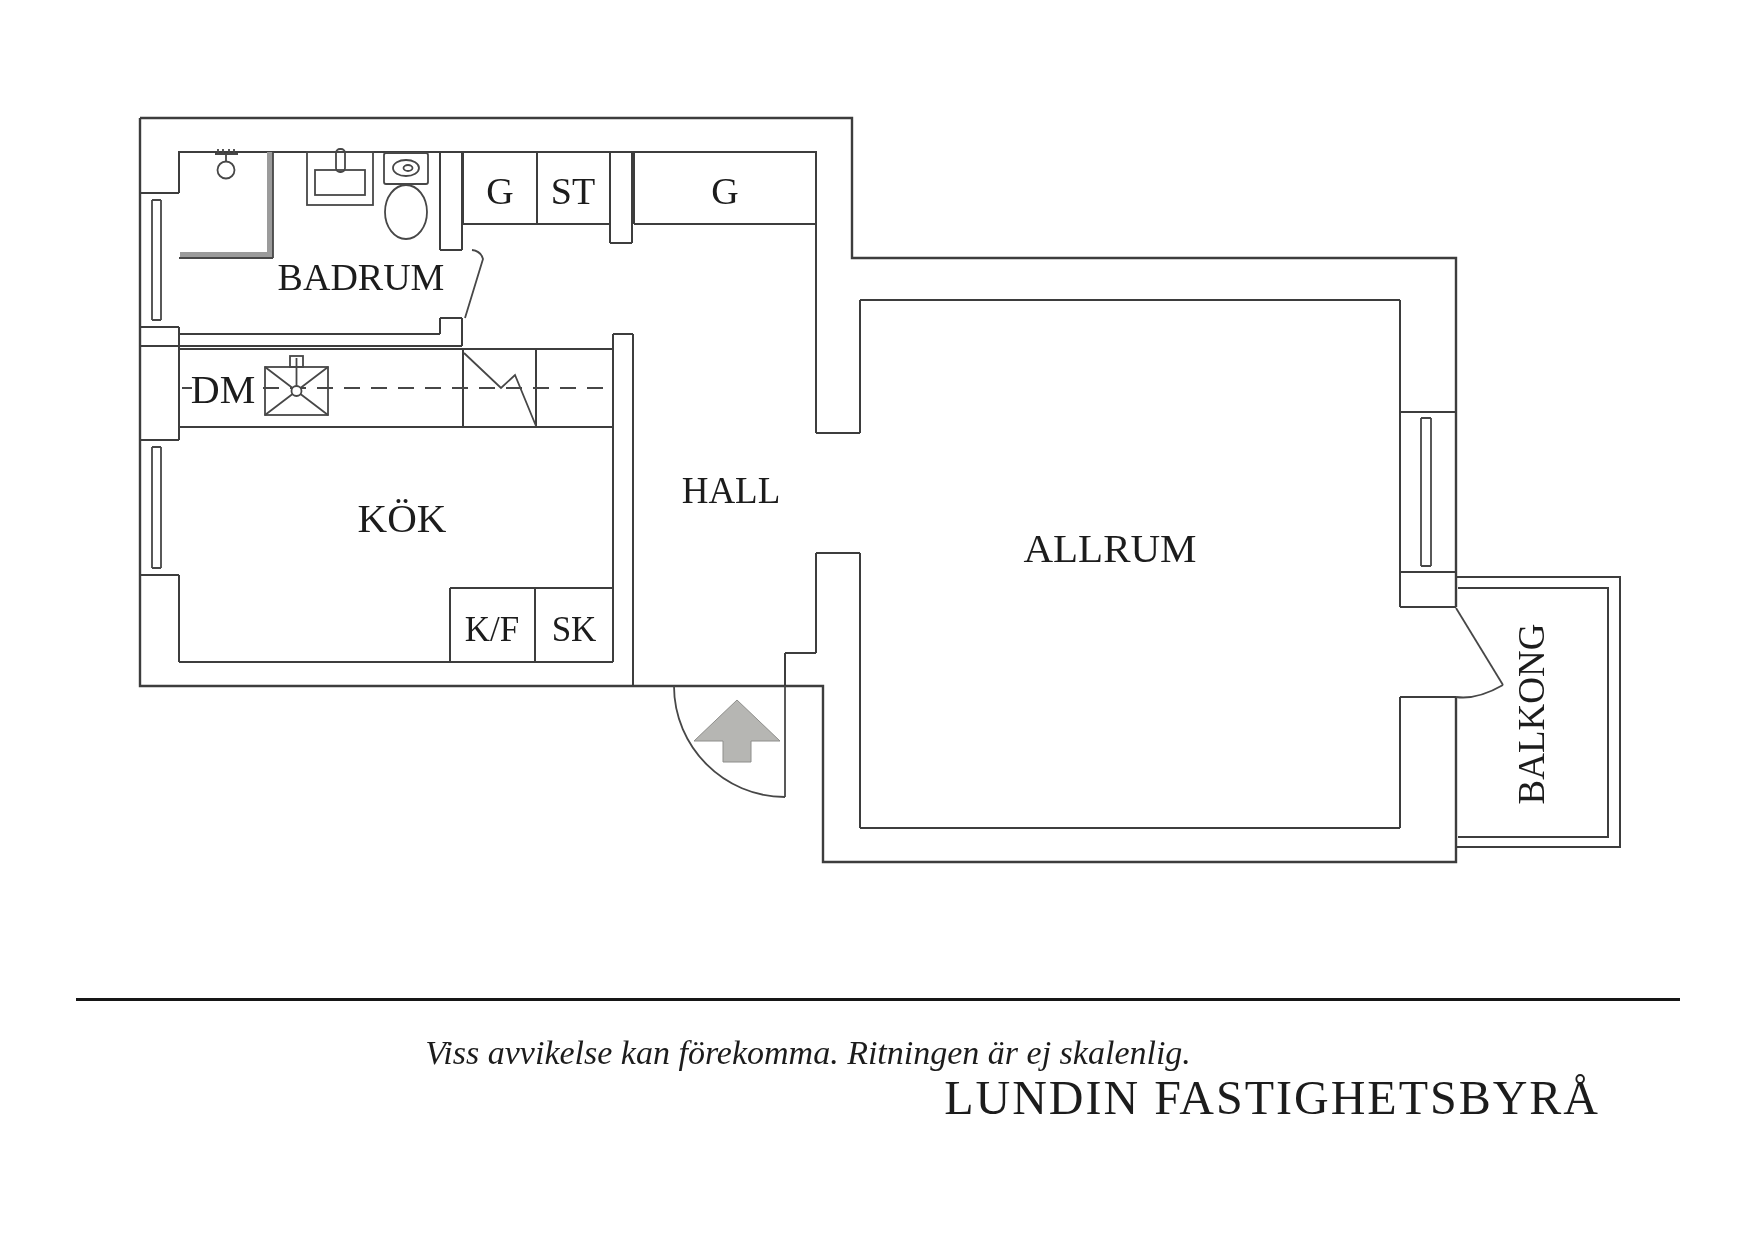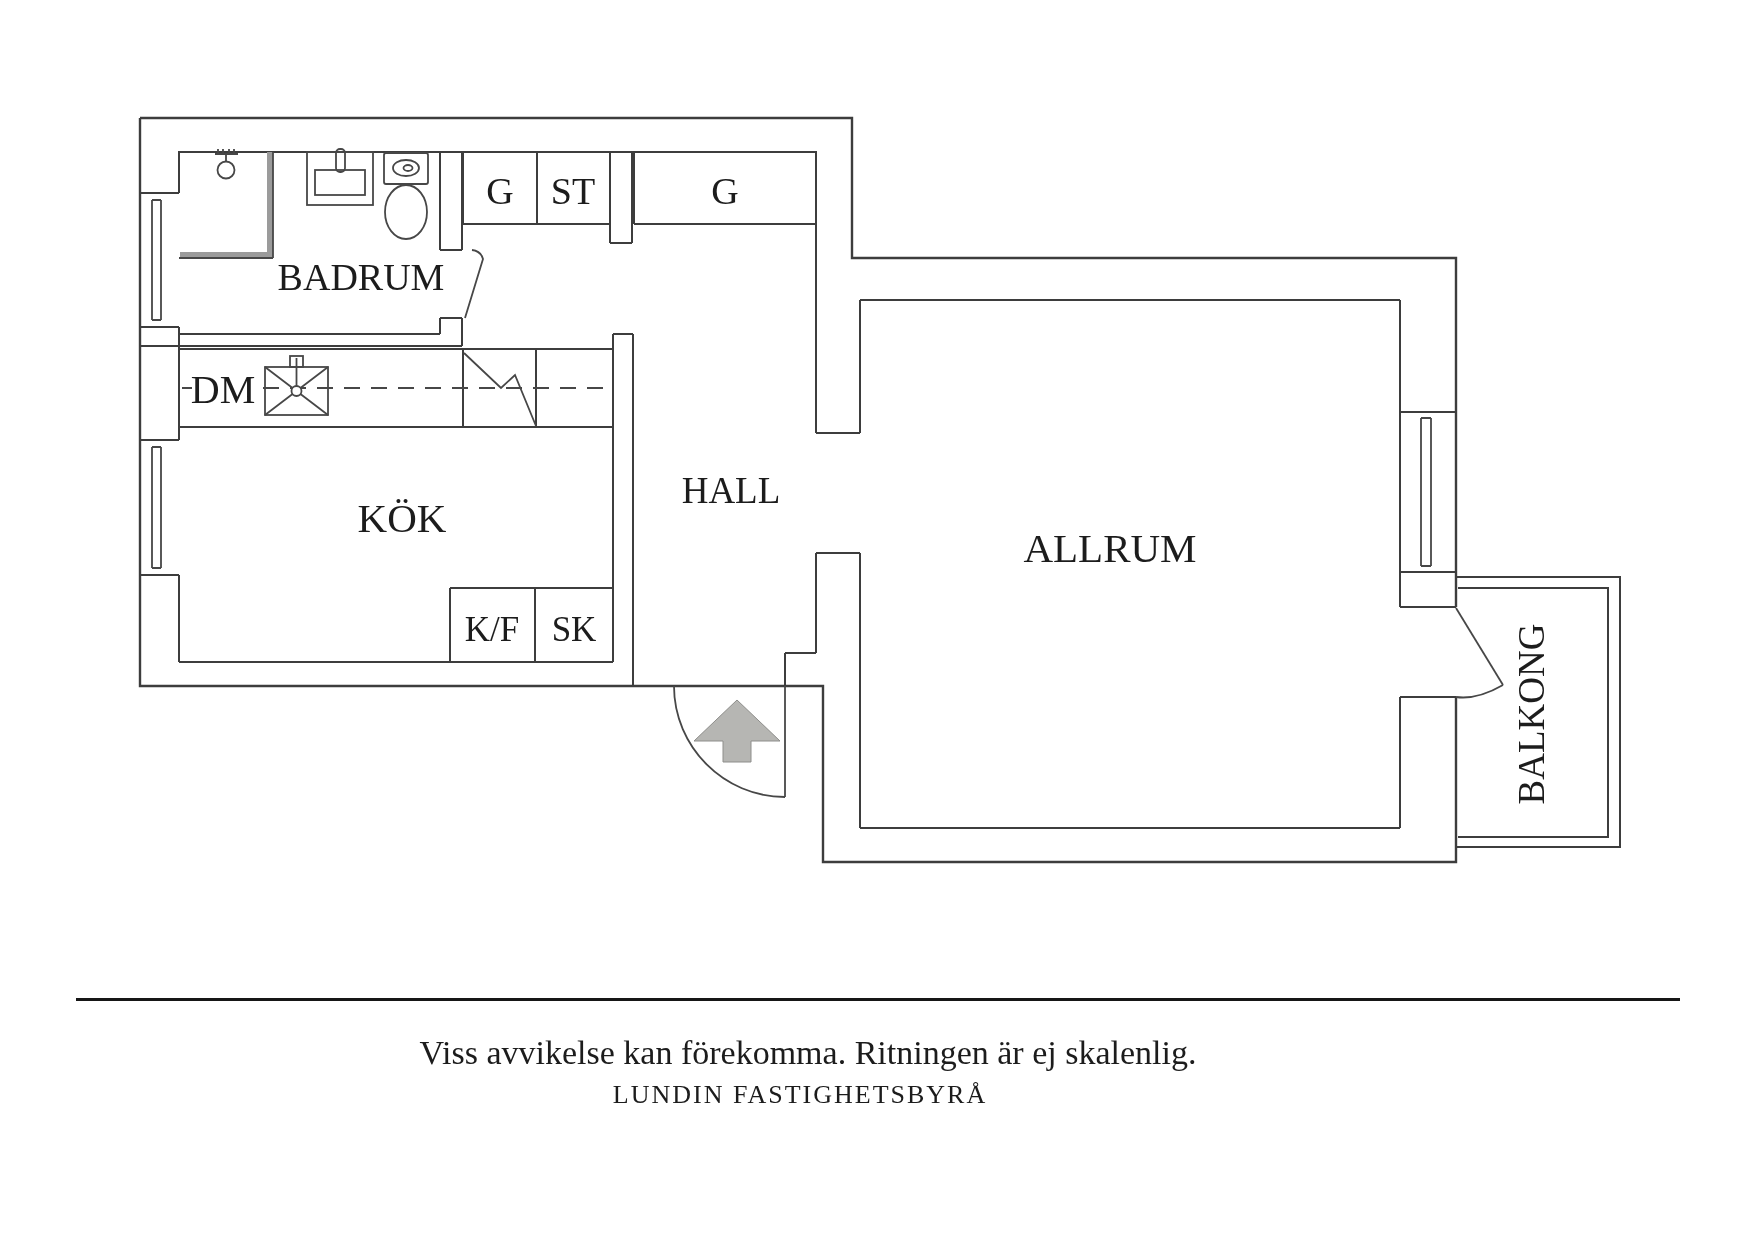--- a/index.html
+++ b/index.html
@@ -39,7 +39,7 @@
     text-align:center;color:var(--txt);
   }
   #footer-disclaimer{
-    font-size:34px;line-height:1.1;padding-left:16px;
+    font-style:italic;font-size:34px;line-height:1.1;padding-left:16px;
   }
   #footer-brand{
     font-size:26px;letter-spacing:2px;margin-top:10px;line-height:1.1;

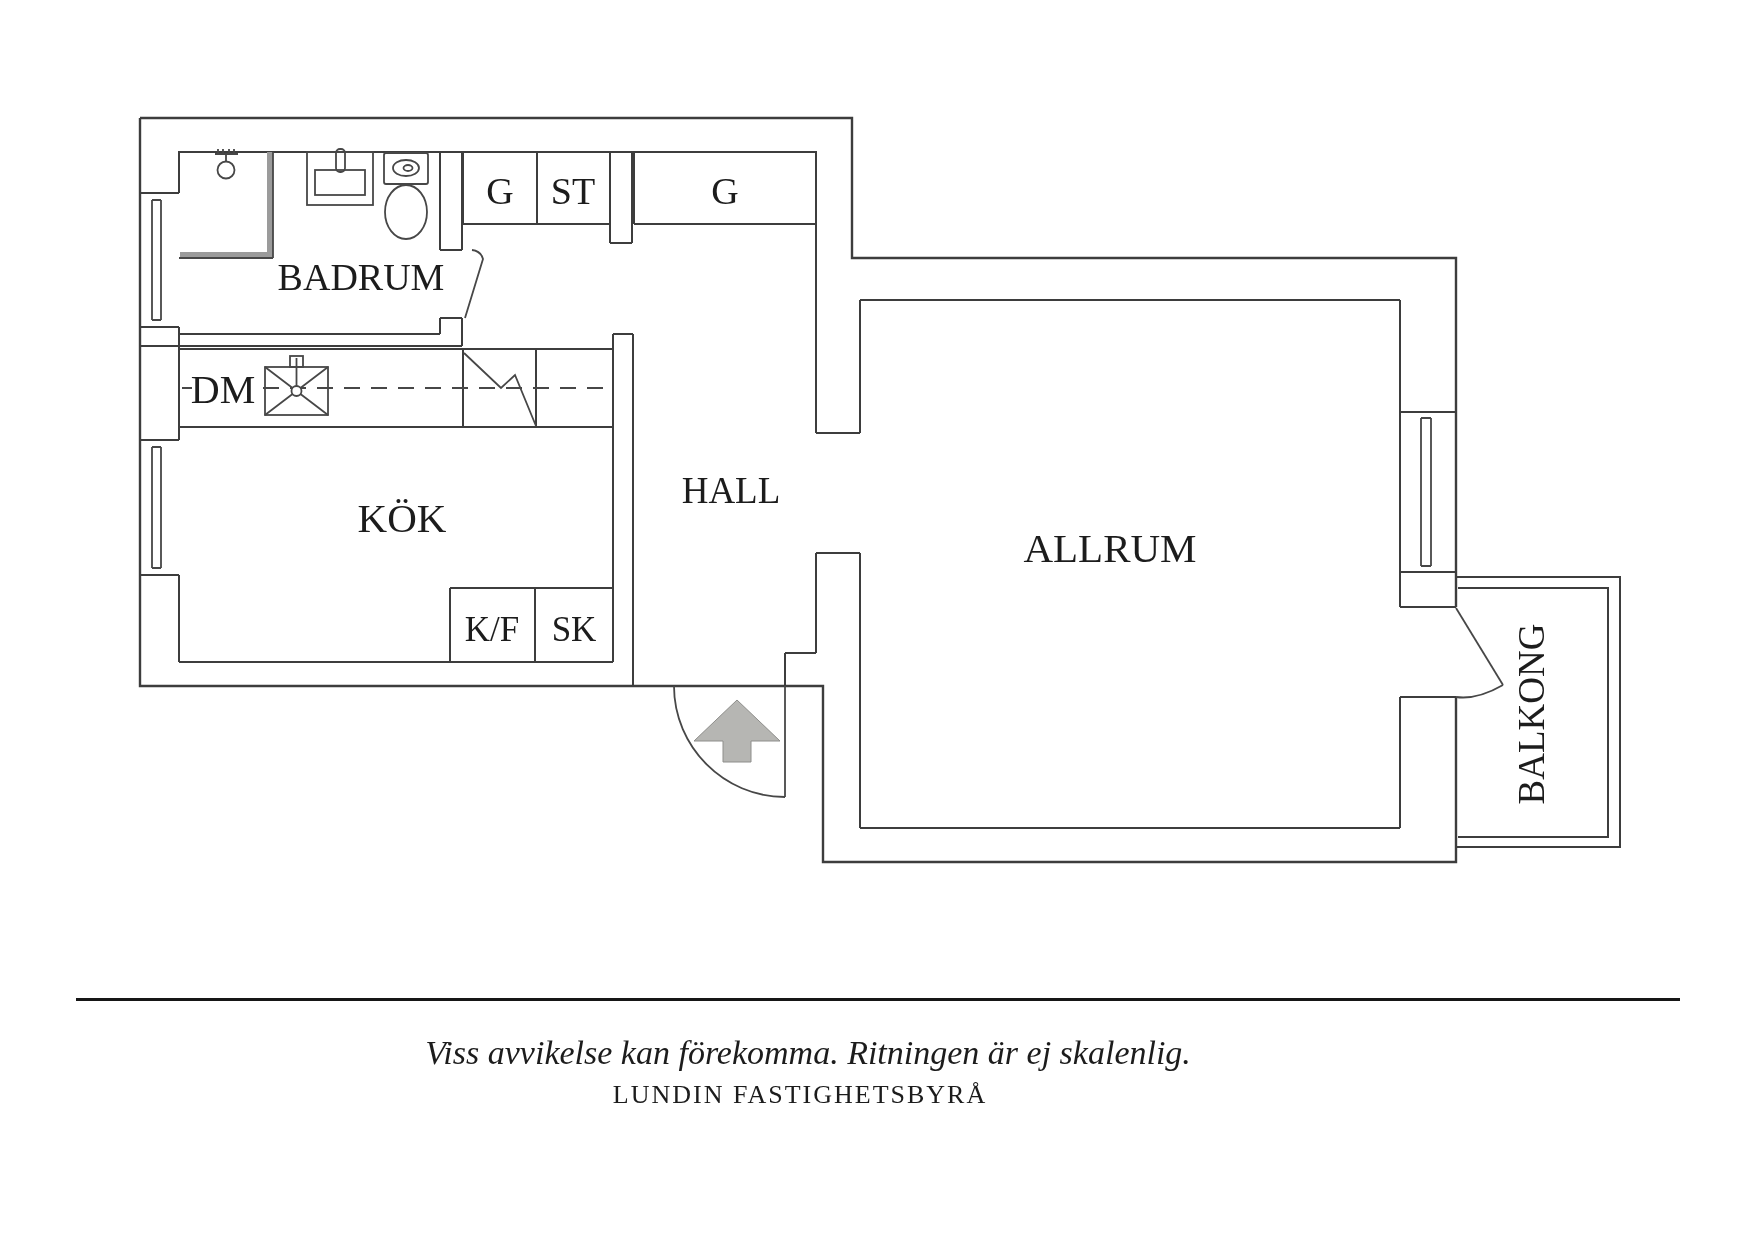--- a/index.html
+++ b/index.html
@@ -42,7 +42,7 @@
     font-style:italic;font-size:34px;line-height:1.1;padding-left:16px;
   }
   #footer-brand{
-    font-size:26px;letter-spacing:2px;margin-top:10px;line-height:1.1;
+    font-size:48px;letter-spacing:2px;margin-top:1px;line-height:1.1;text-align:right;
   }
 </style>
 </head>

